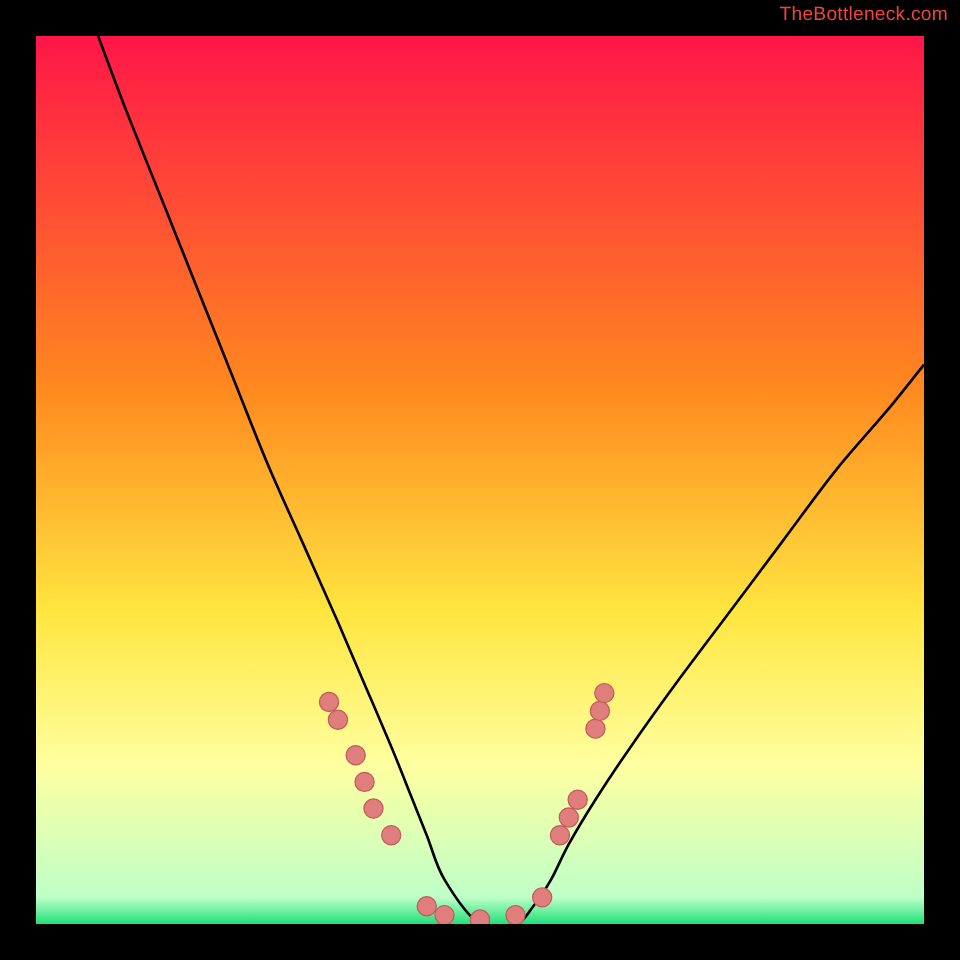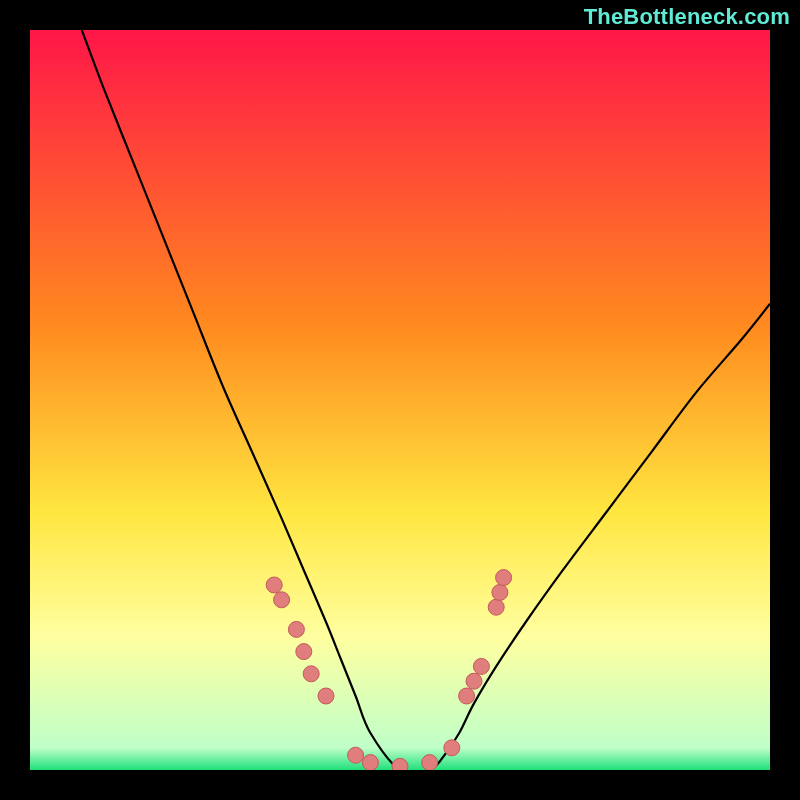--- a/index.html
+++ b/index.html
@@ -30,9 +30,9 @@
     top: 4px;
     right: 10px;
     font-family: Arial, Helvetica, sans-serif;
-    font-size: 22px;
-    font-weight: bold;
-    color: #5eead4;
+    font-size: 16px;
+    font-weight: normal;
+    color: #ef4444;
     letter-spacing: 0.2px;
   }
 </style>

